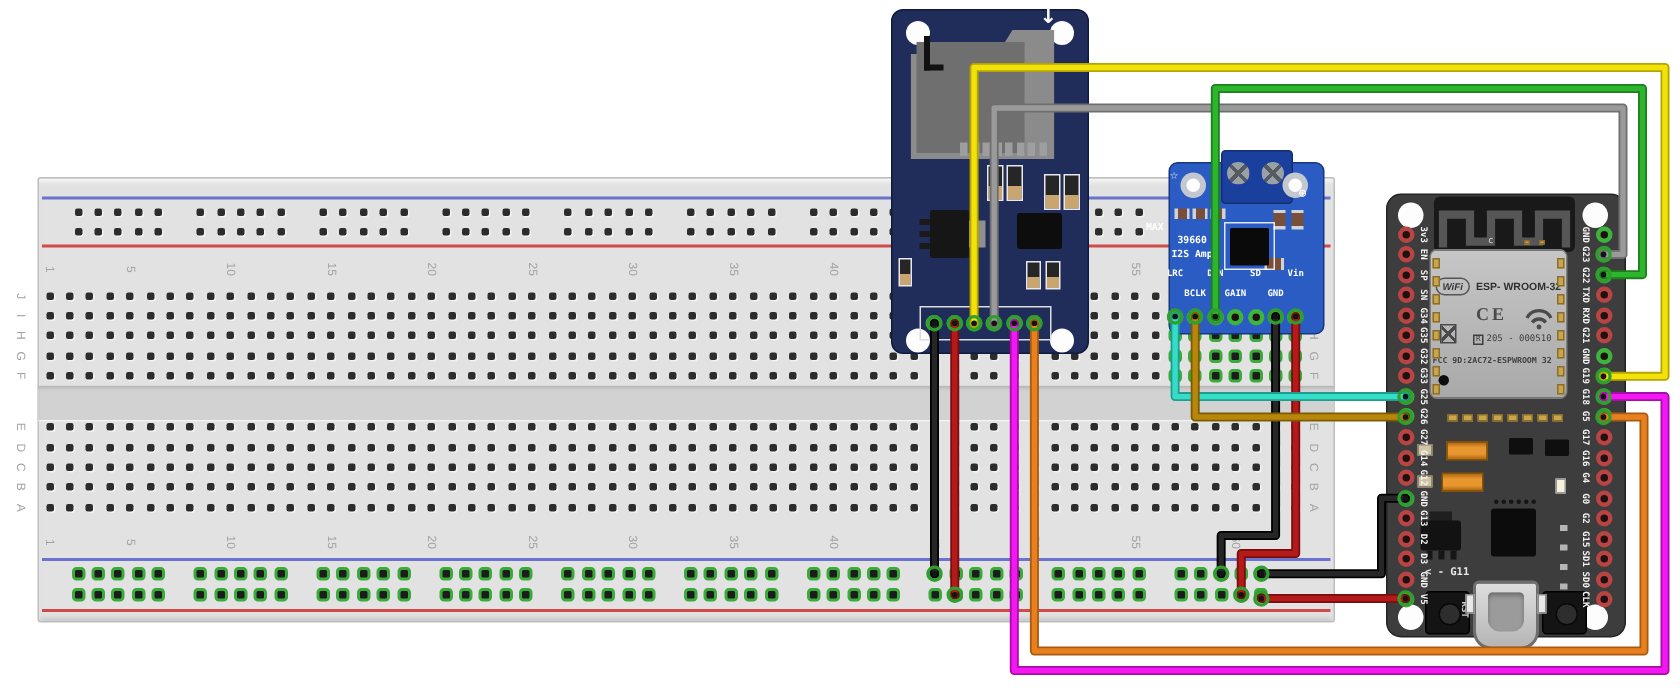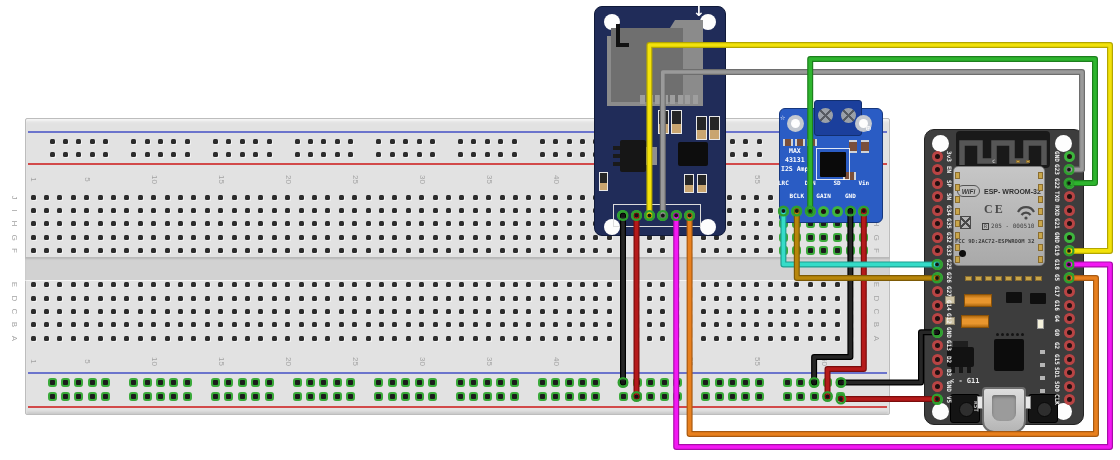--- a/index.html
+++ b/index.html
@@ -976,7 +976,7 @@
   <div class="passive-v" style="left:849px;top:140px;width:8px;height:13px;z-index:2;"></div>
   <div class="passive-v" style="left:861px;top:140px;width:8px;height:13px;z-index:2;"></div>
   <div class="passive" style="left:843px;top:172px;width:13px;height:8px;z-index:2;"></div>
-  <div class="silk" style="left:789px;top:147px;z-index:2;">MAX</div>
+  <div class="silk" style="left:764px;top:147px;z-index:2;">MAX</div>
   <div class="silk" style="left:785px;top:156px;z-index:2;">43131</div>
   <div class="silk" style="left:781px;top:165px;z-index:2;">I2S Amp</div>
   <div style="position:absolute;left:816px;top:148px;width:34px;height:32px;border:1px solid rgba(255,255,255,0.85);box-sizing:border-box;z-index:2;"></div>

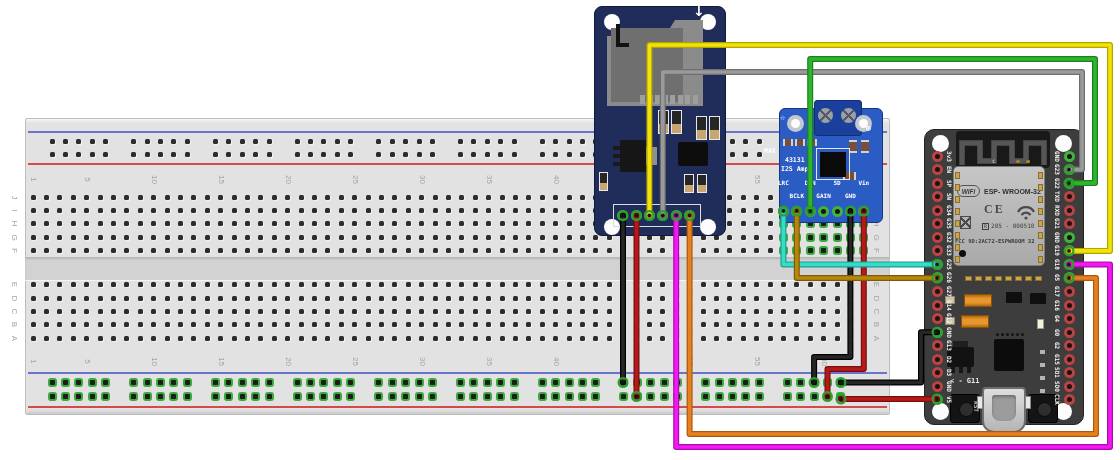--- a/index.html
+++ b/index.html
@@ -977,7 +977,7 @@
   <div class="passive-v" style="left:861px;top:140px;width:8px;height:13px;z-index:2;"></div>
   <div class="passive" style="left:843px;top:172px;width:13px;height:8px;z-index:2;"></div>
   <div class="silk" style="left:764px;top:147px;z-index:2;">MAX</div>
-  <div class="silk" style="left:785px;top:156px;z-index:2;">43131</div>
+  <div class="silk" style="left:785px;top:156px;z-index:2;">39660</div>
   <div class="silk" style="left:781px;top:165px;z-index:2;">I2S Amp</div>
   <div style="position:absolute;left:816px;top:148px;width:34px;height:32px;border:1px solid rgba(255,255,255,0.85);box-sizing:border-box;z-index:2;"></div>
   <div style="position:absolute;left:820px;top:152px;width:26px;height:25px;background:#0a0a0a;border-radius:1px;z-index:2;"></div>

